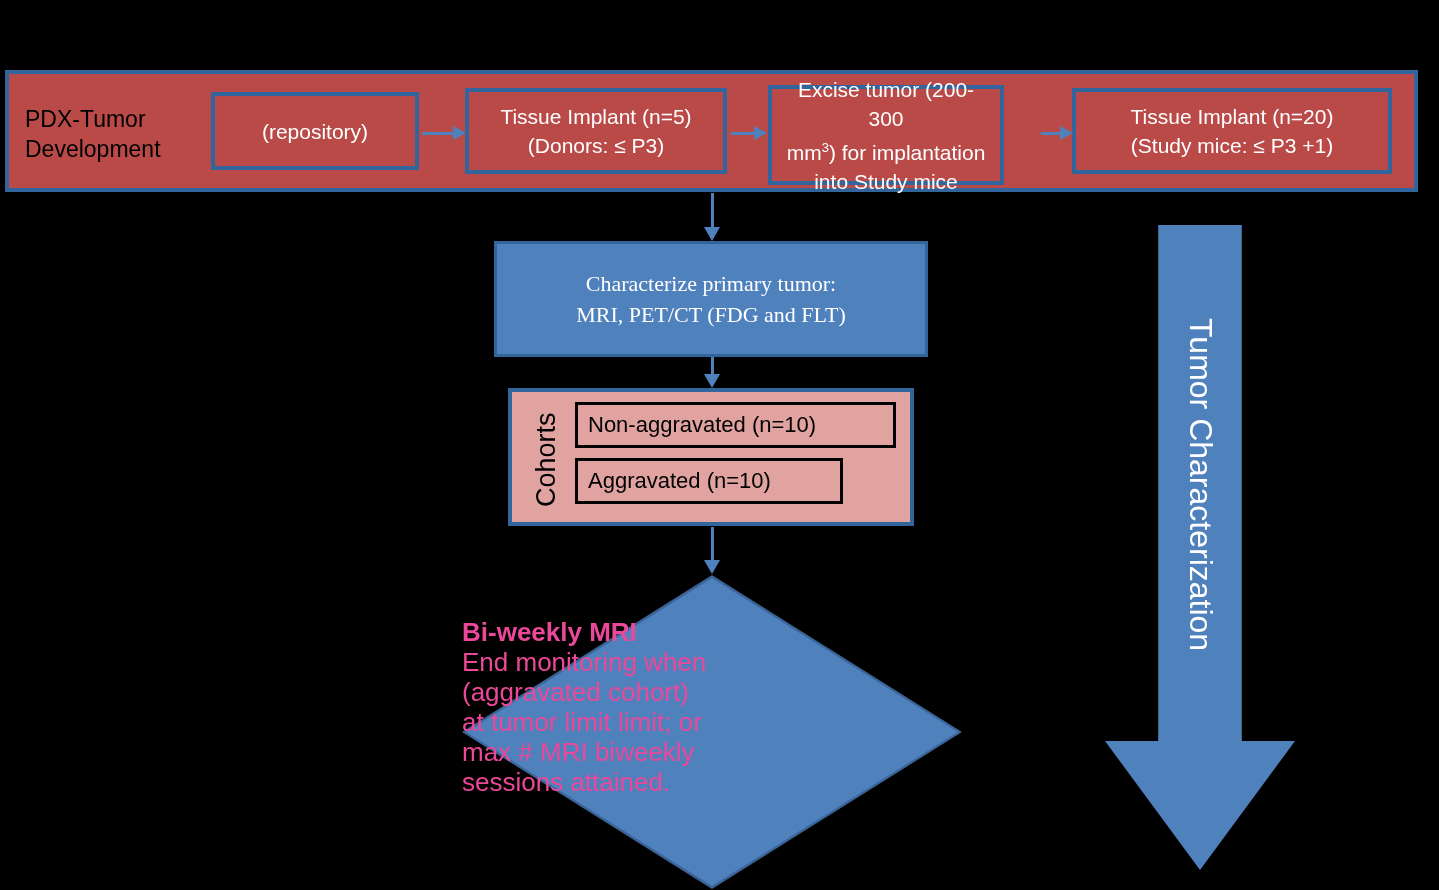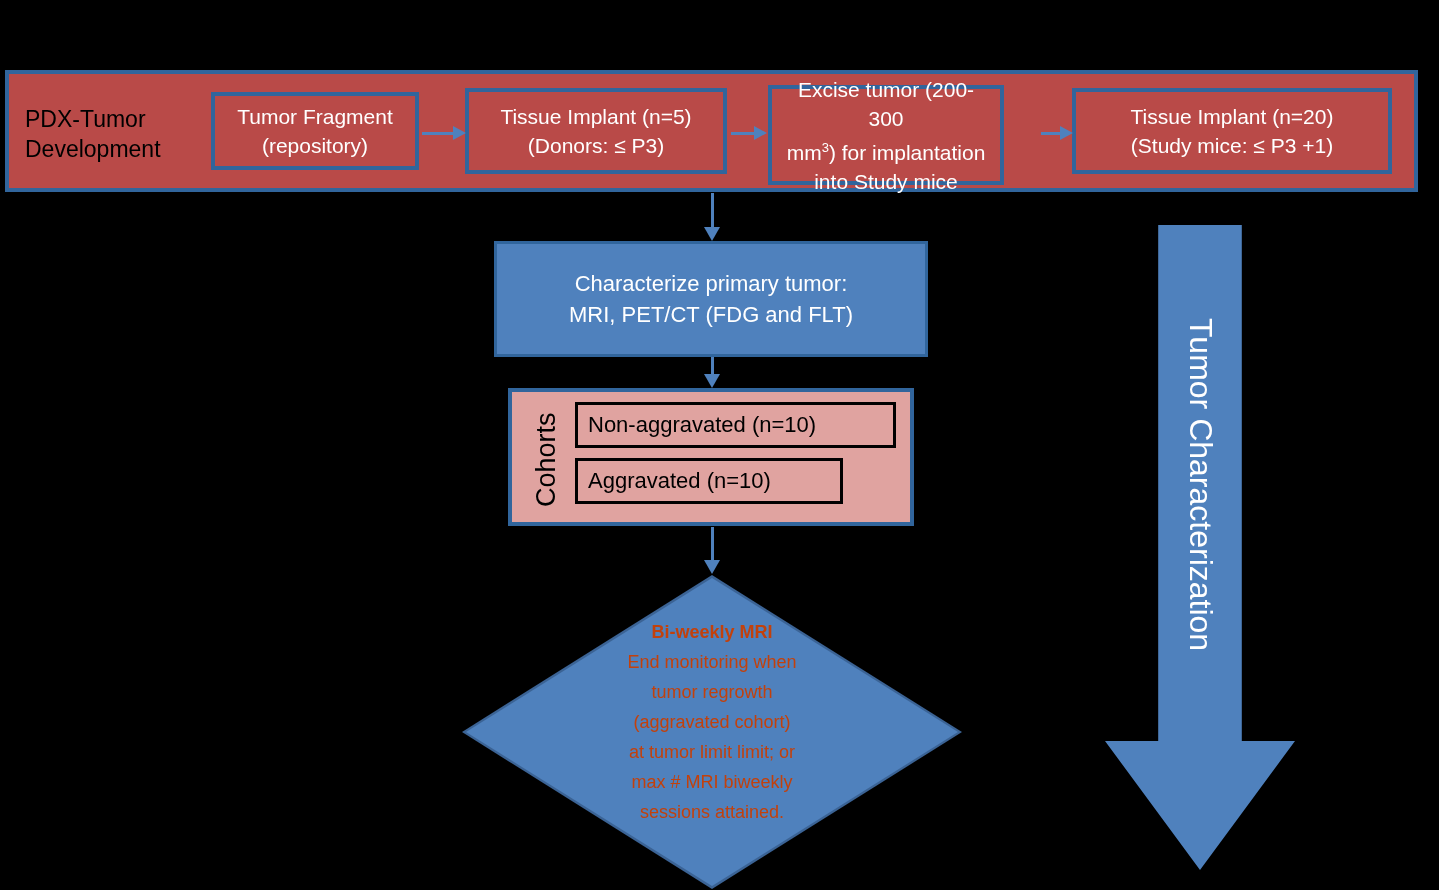--- a/index.html
+++ b/index.html
@@ -239,7 +239,6 @@
 
   <div class="stage-box box-fragment">
     <div class="inner">
-      <div>Tumor Fragment</div>
       <div>(repository)</div>
     </div>
   </div>

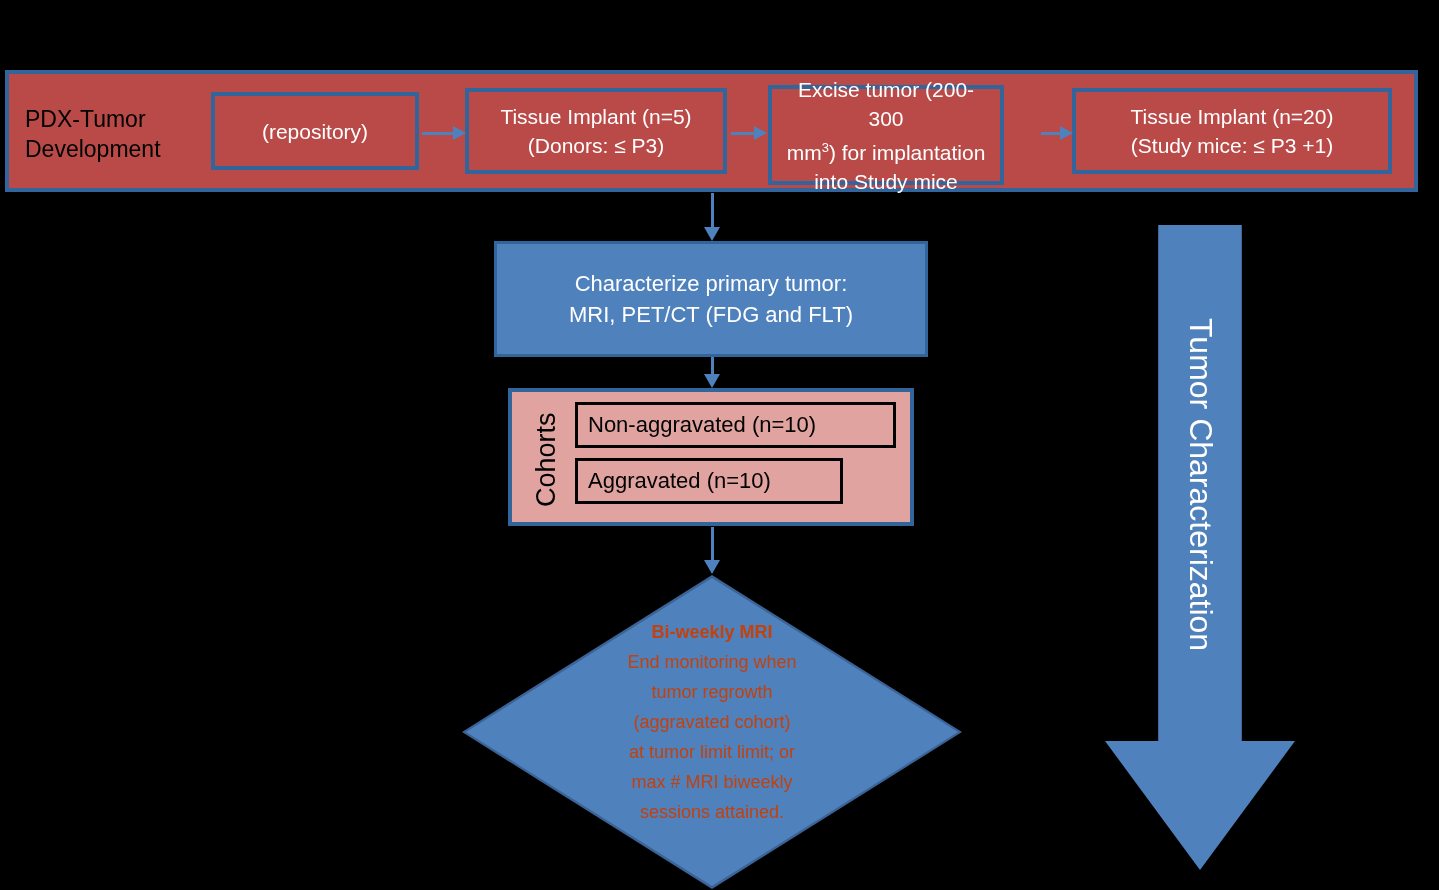--- a/index.html
+++ b/index.html
@@ -120,6 +120,7 @@
     display: flex;
     align-items: center;
     justify-content: center;
+    font-family: Liberation Serif, serif;
   }
 
   

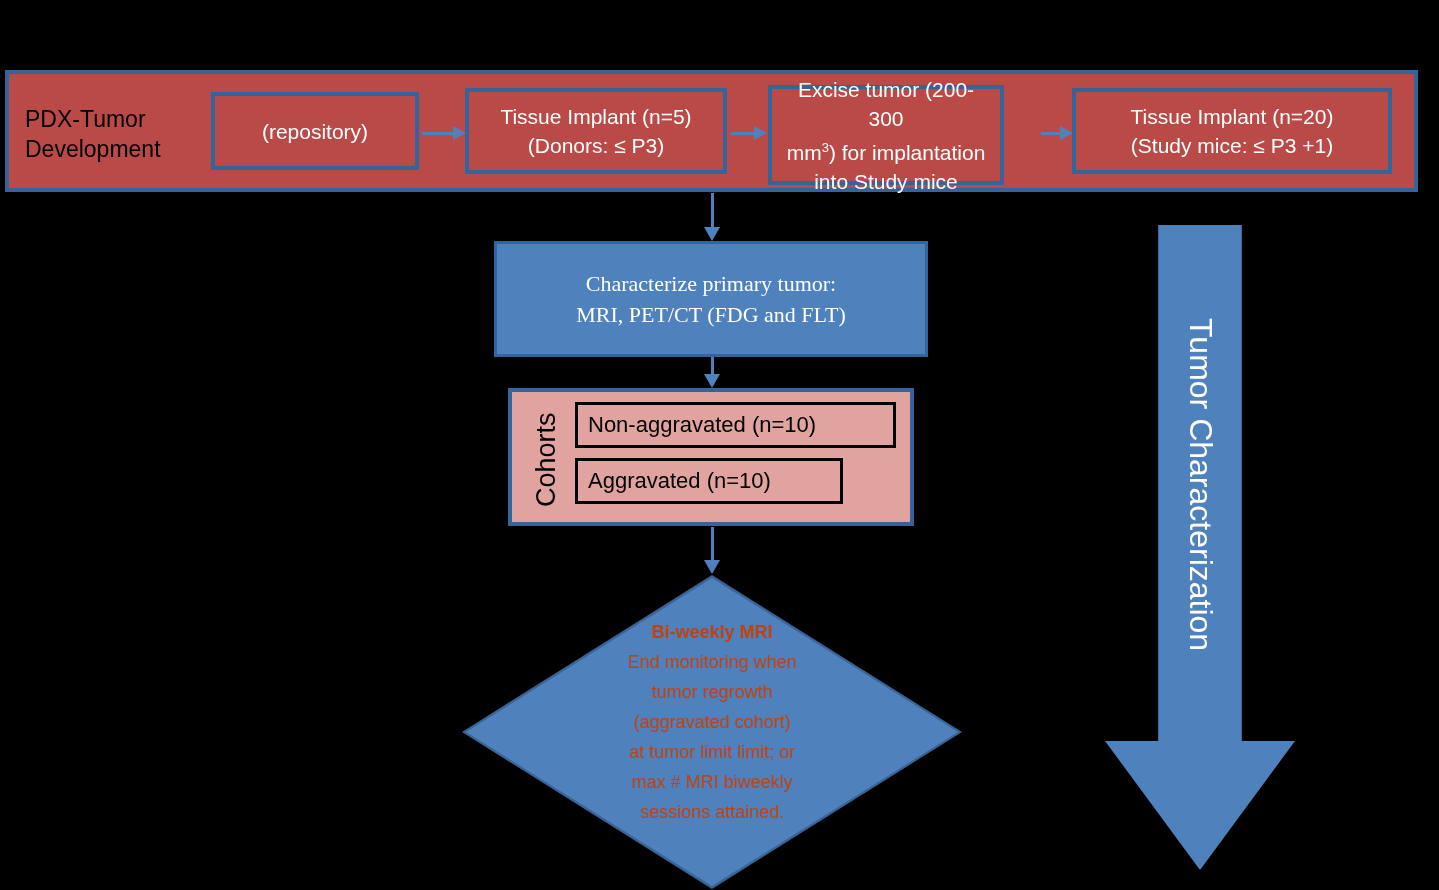--- a/index.html
+++ b/index.html
@@ -188,9 +188,9 @@
     left: 0;
     top: 42px;
     width: 100%;
-    text-align: center;
-    color: #c2410c;
-    font-size: 18px;
+    text-align: left;
+    color: #ec4899;
+    font-size: 26px;
     line-height: 30px;
   }
   .diamond-text .bold { font-weight: bold; }

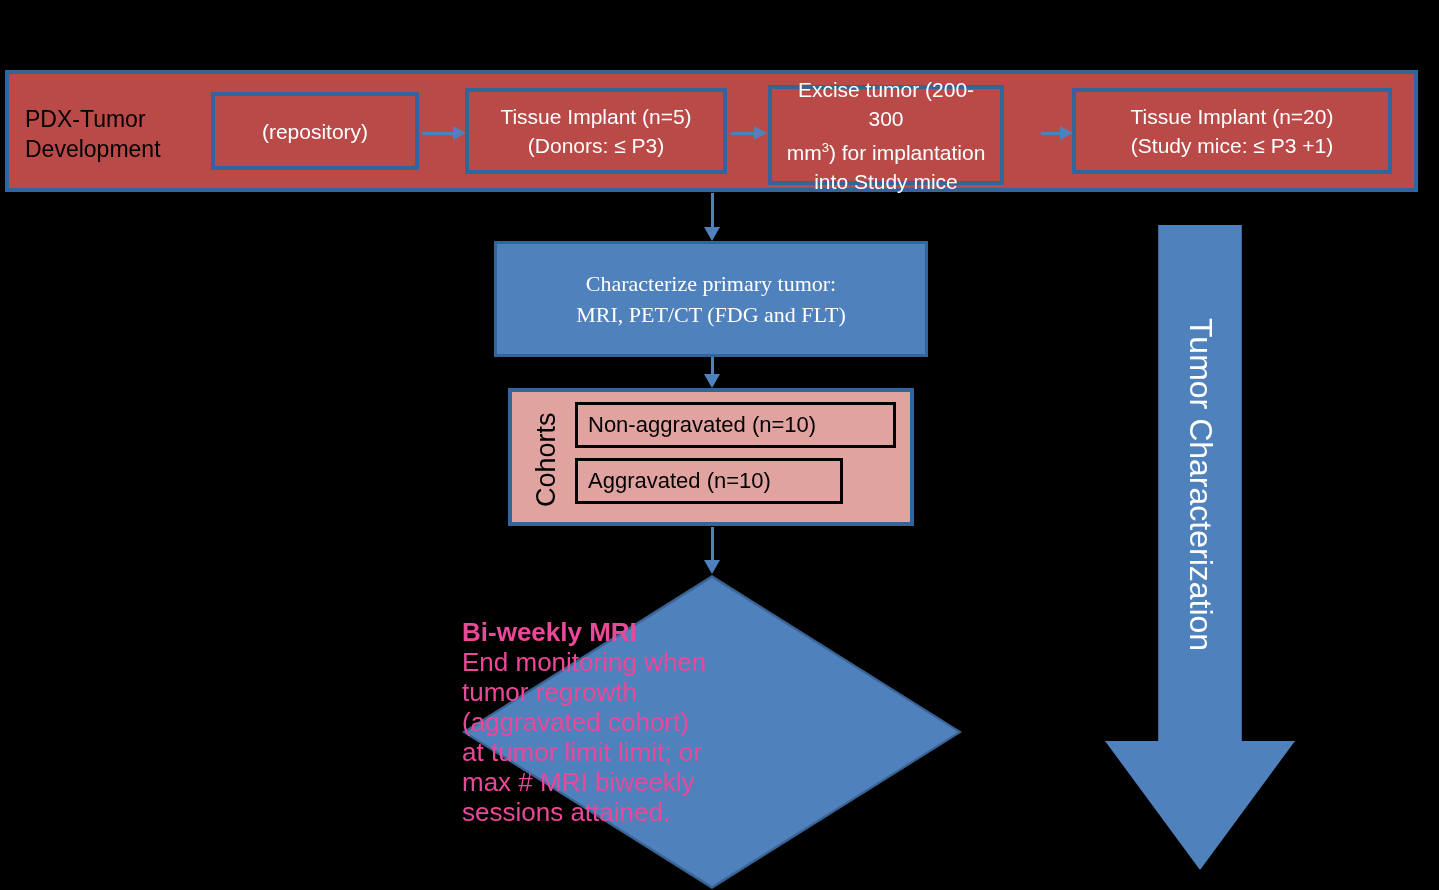--- a/index.html
+++ b/index.html
@@ -297,7 +297,6 @@
     <div class="diamond-text">
       <div class="bold">Bi-weekly MRI</div>
       <div>End monitoring when</div>
-      <div>tumor regrowth</div>
       <div>(aggravated cohort)</div>
       <div>at tumor limit limit; or</div>
       <div>max # MRI biweekly</div>

